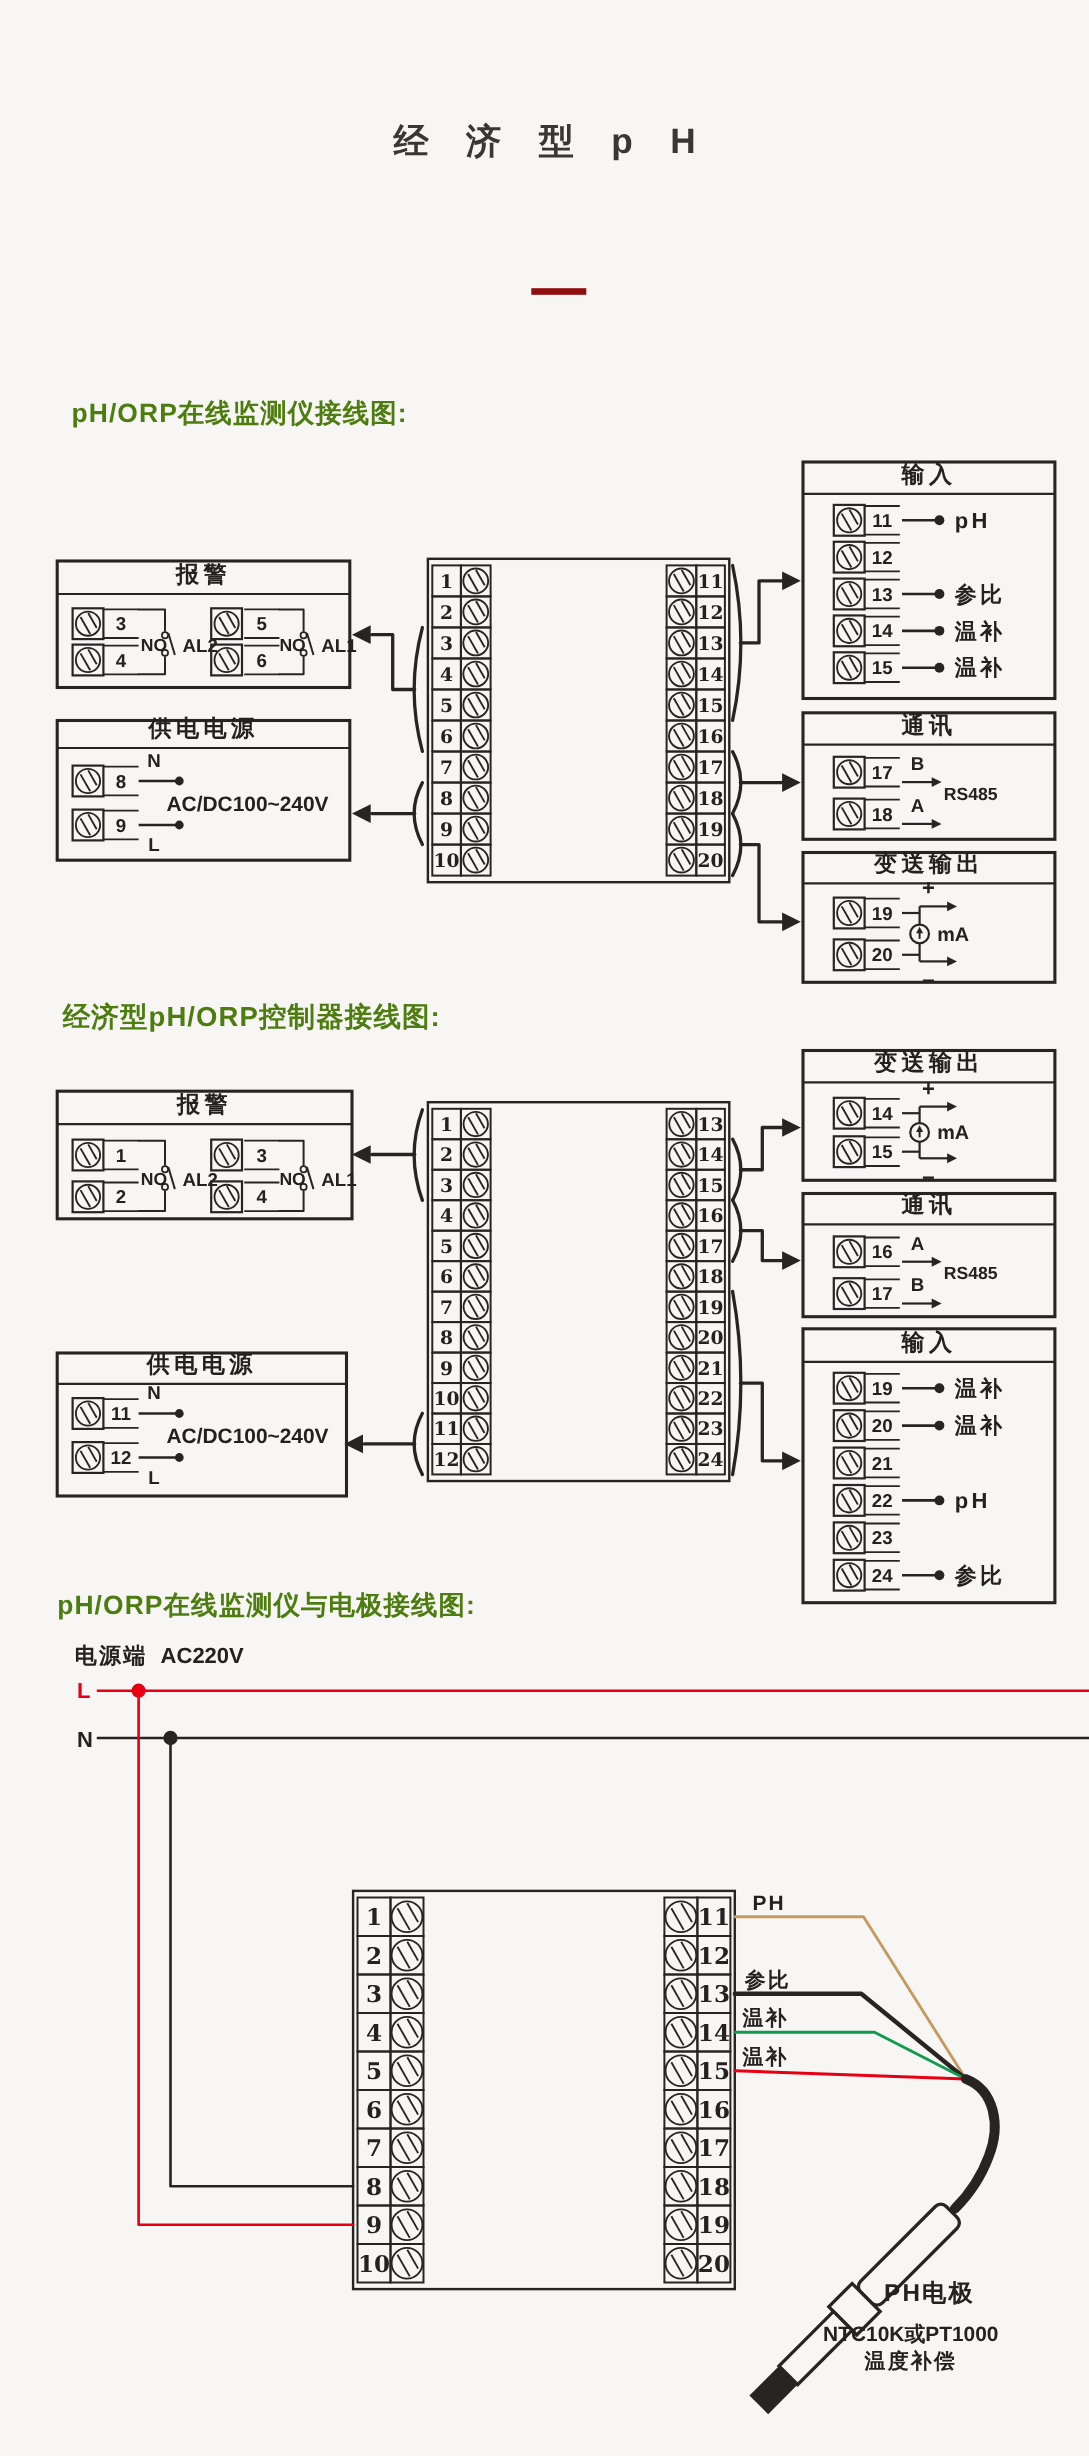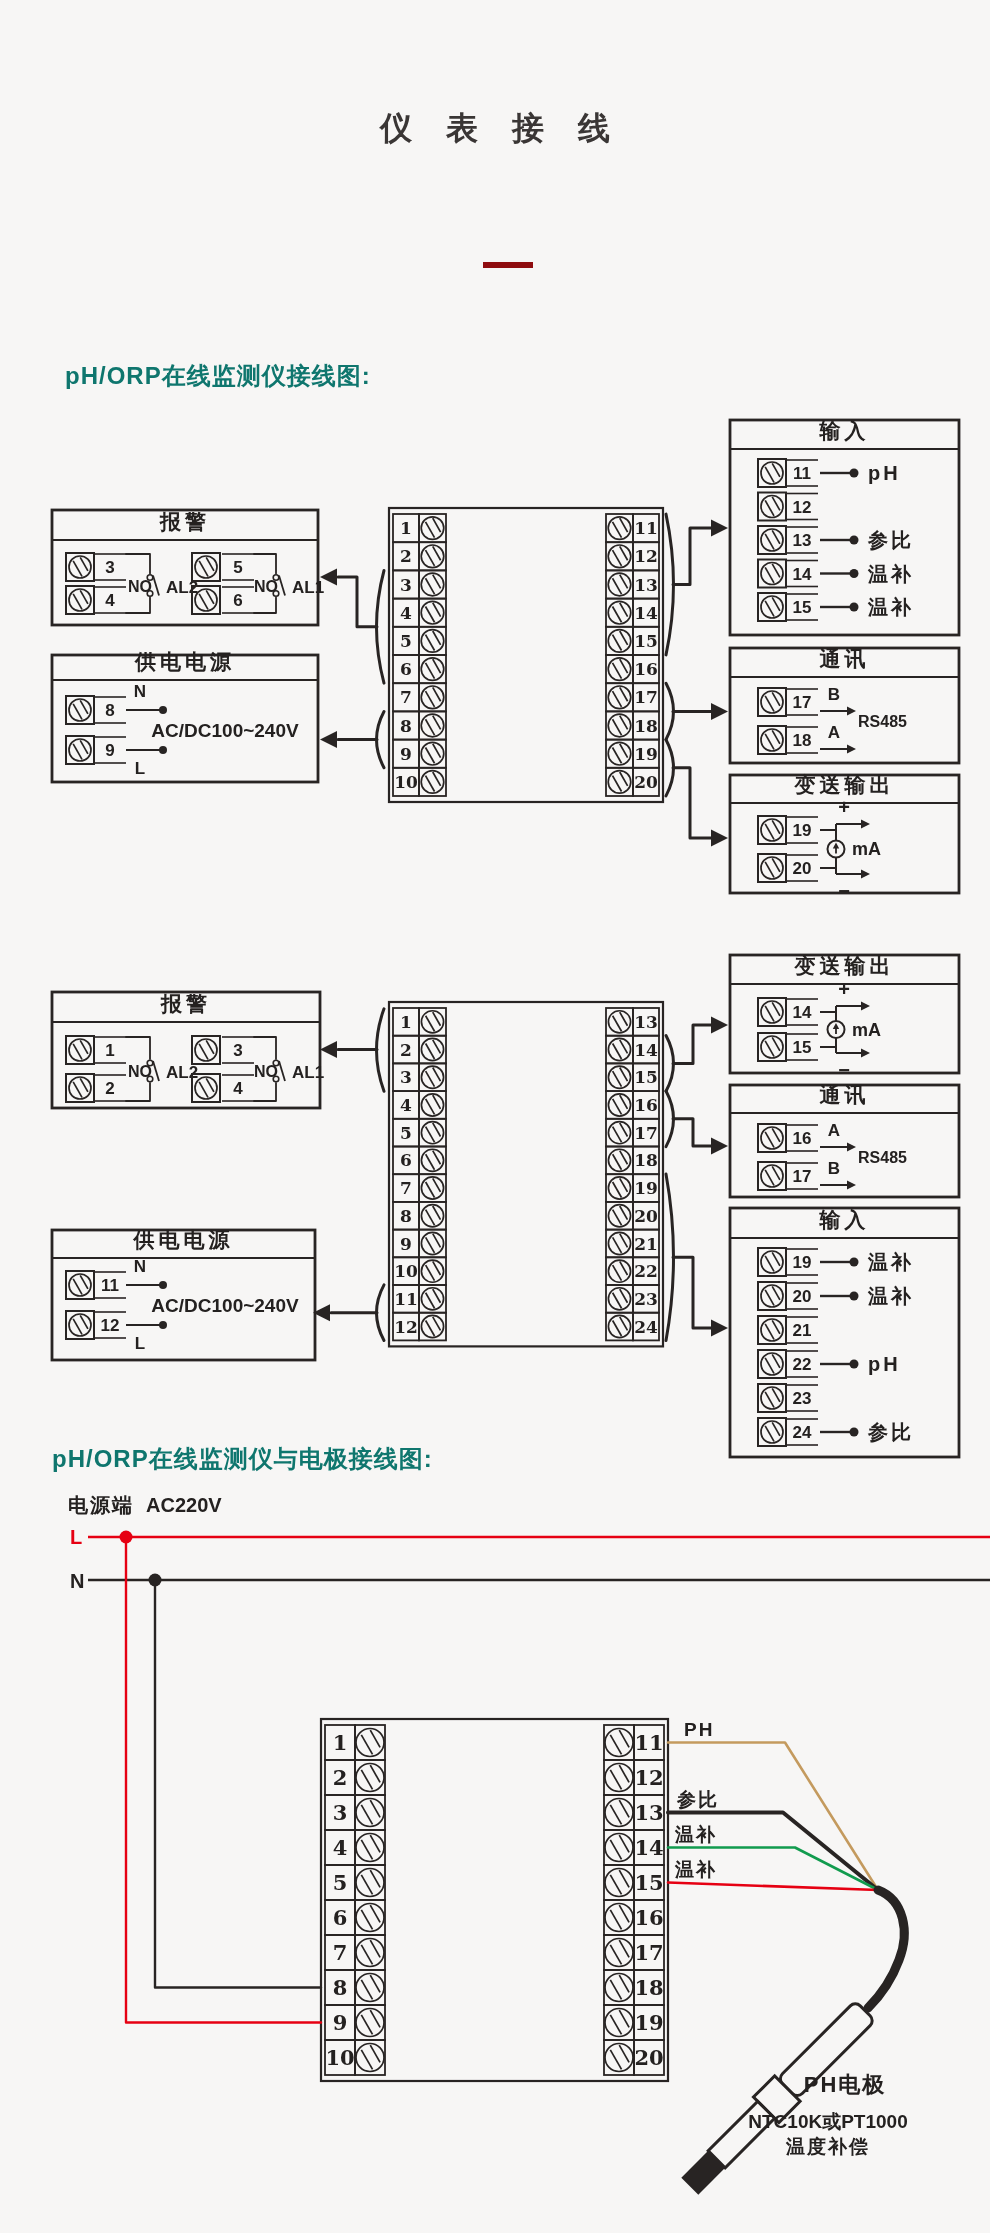--- a/index.html
+++ b/index.html
@@ -19,7 +19,7 @@
 <body>
 
 <div class="page" style="background: rgb(247, 246, 245);">
-  <h1 class="page-title" style="color: rgb(58, 54, 53);">仪表接线</h1>
+  <h1 class="page-title" style="color: rgb(58, 54, 53);">经济型pH</h1>
   <div class="title-divider" style="background: rgb(143, 12, 15);"></div>
   <div class="sec-heading s1">pH/ORP在线监测仪接线图:</div>
   <div class="sec-heading s3">pH/ORP在线监测仪与电极接线图:</div>

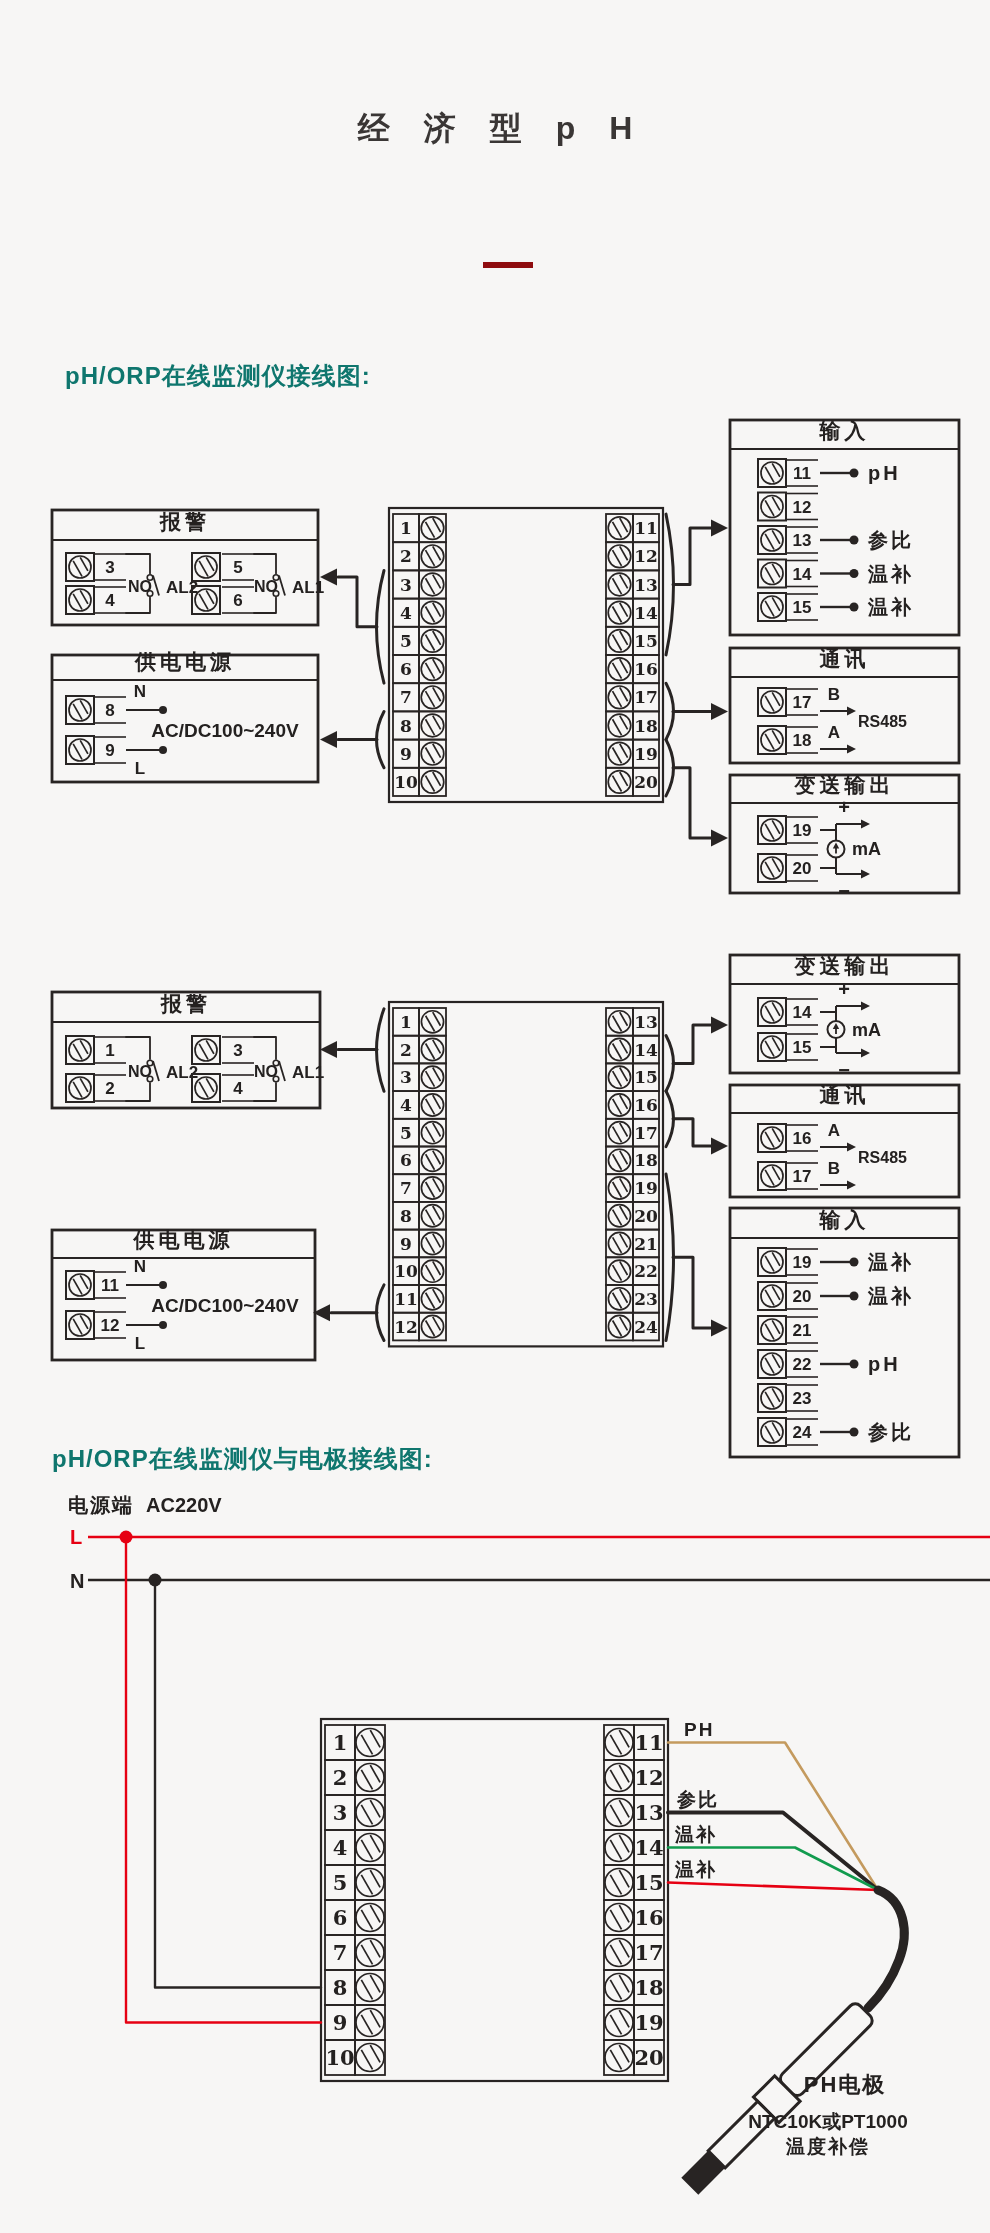--- a/index.html
+++ b/index.html
@@ -9,7 +9,7 @@
 ated   font-size:106px;line-height:118px;font-weight:900;color:#3a3635;
         letter-spacing:34px;text-indent:34px;}
   .title-divider{position:absolute;top:262px;left:483px;width:50px;height:6px;background:#8f0c0f;}
-  .sec-heading{position:absolute;font-weight:700;color:#0f766e;letter-spacing:1px;}
+  .sec-heading{position:absolute;font-weight:700;color:#4d7c0f;letter-spacing:1px;}
   .s1{top:360px;left:65px;font-size:24px;}
   .s2{top:908px;left:57px;font-size:25px;}
   .s3{top:1443px;left:52px;font-size:24px;}

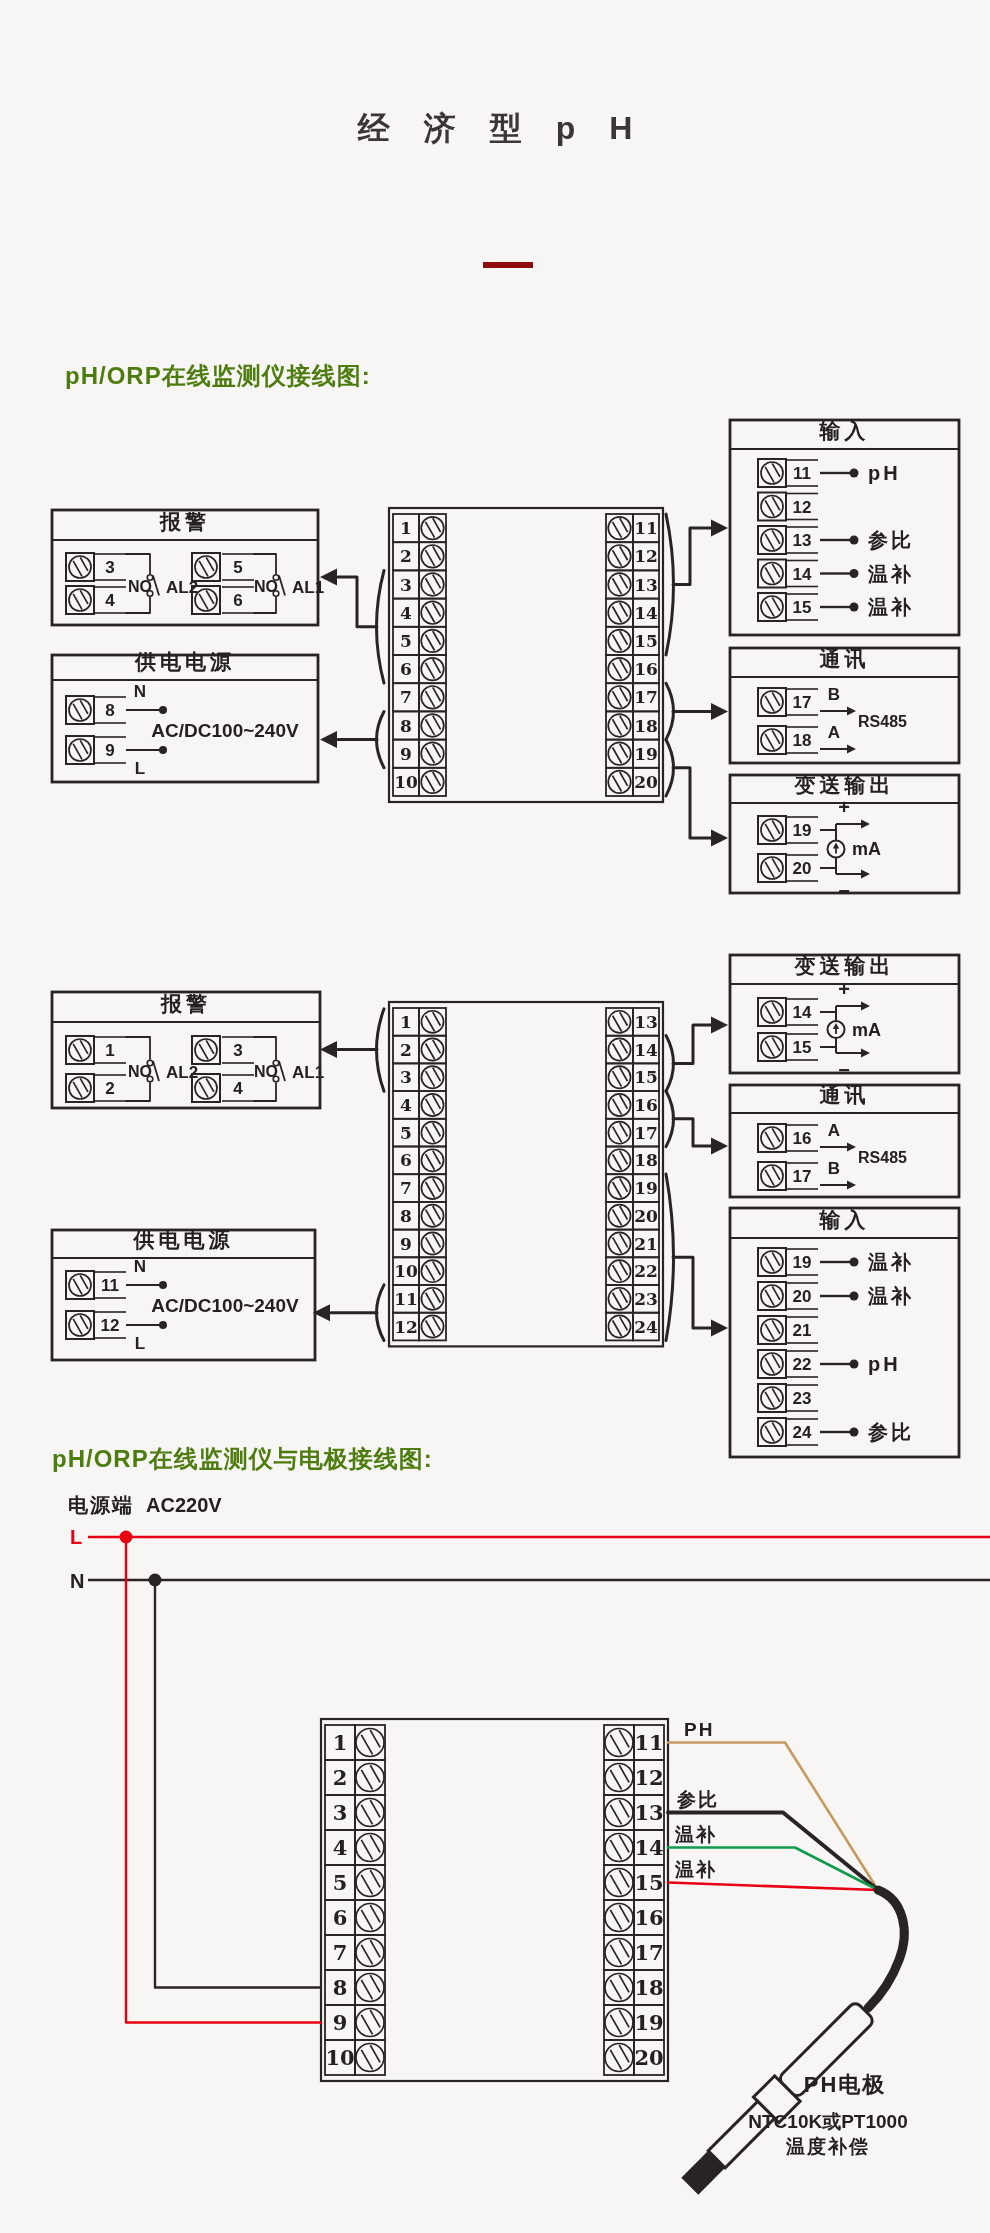--- a/index.html
+++ b/index.html
@@ -22,6 +22,7 @@
   <h1 class="page-title" style="color: rgb(58, 54, 53);">经济型pH</h1>
   <div class="title-divider" style="background: rgb(143, 12, 15);"></div>
   <div class="sec-heading s1">pH/ORP在线监测仪接线图:</div>
+  <div class="sec-heading s2">经济型pH/ORP控制器接线图:</div>
   <div class="sec-heading s3">pH/ORP在线监测仪与电极接线图:</div>
   <svg id="diagram-svg" class="canvas" width="990" height="2233" viewBox="0 0 990 2233">
       <rect x="389" y="508" width="274" height="294" rx="0" fill="none" stroke="#282423" stroke-width="2.2"></rect>

